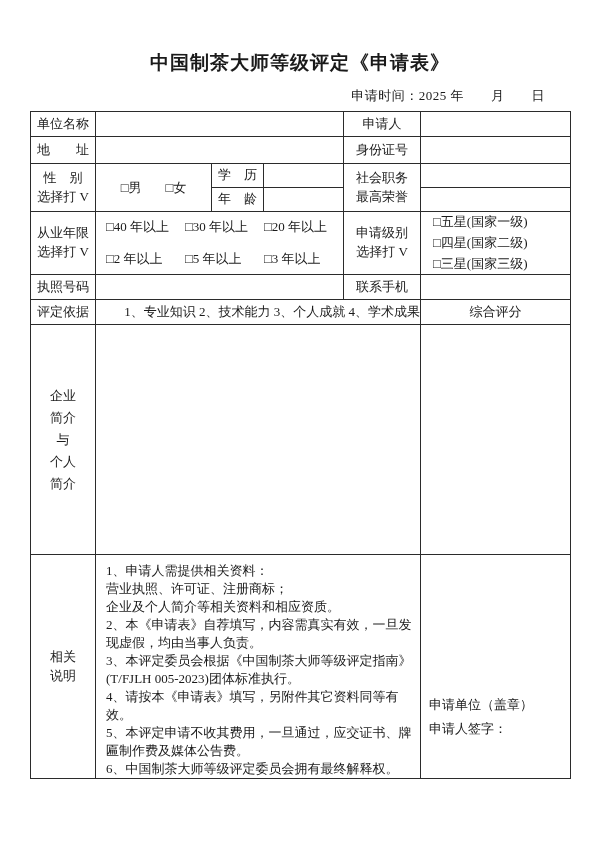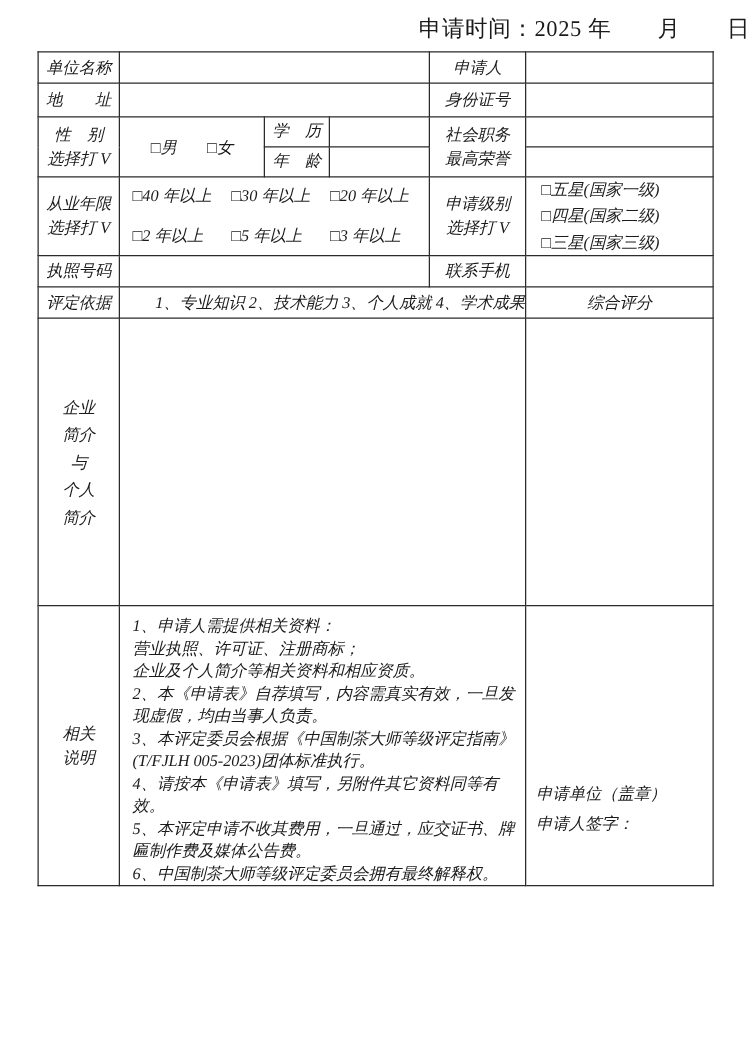--- a/index.html
+++ b/index.html
@@ -80,6 +80,7 @@
 
 <div class="page">
 
+  <div class="title">中国制茶大师等级评定《申请表》</div>
   <div class="apply-time">申请时间：2025 年　　月　　日</div>
 
   <table class="form">

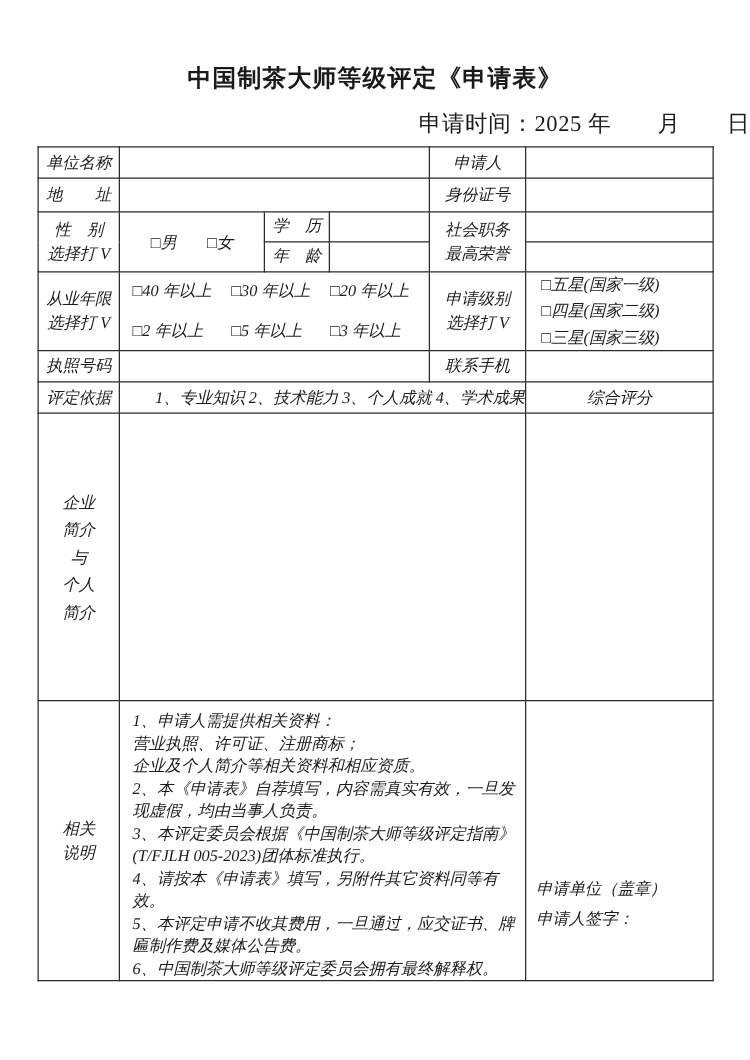--- a/index.html
+++ b/index.html
@@ -22,8 +22,9 @@
   }
   .apply-time {
     text-align: right;
+    padding-right: 55px;
     margin-top: 11px;
-    font-size: 18px;
+    font-size: 13px;
     letter-spacing: 0.5px;
   }
 

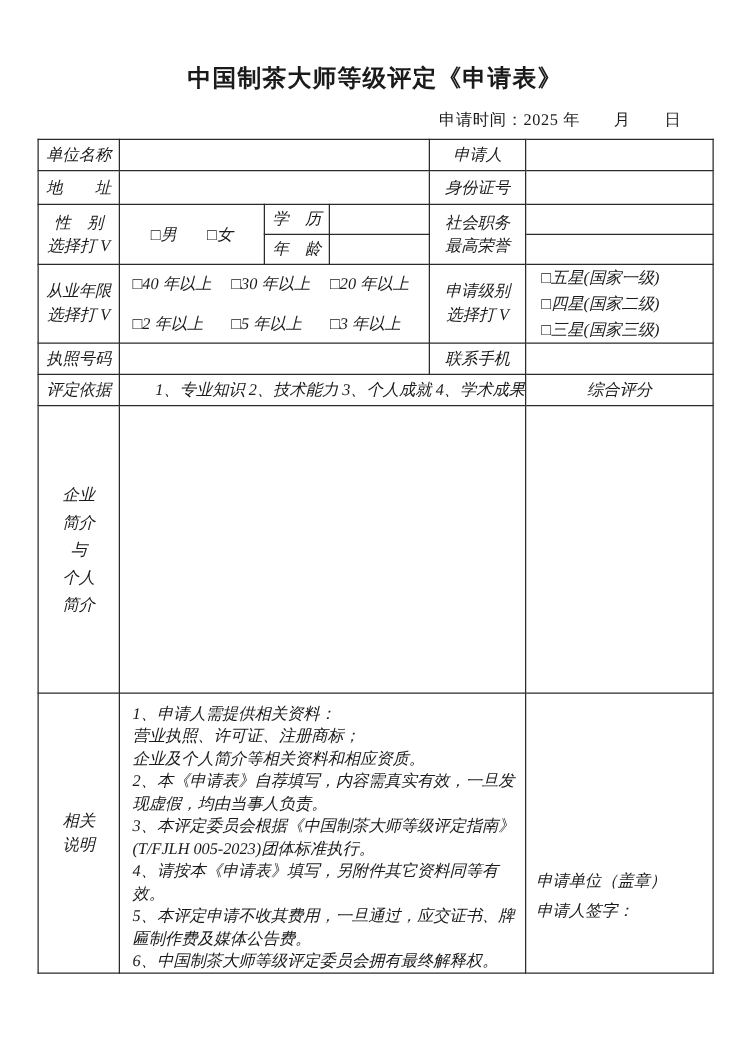--- a/index.html
+++ b/index.html
@@ -33,7 +33,6 @@
     width: 540px;
     border-collapse: collapse;
     table-layout: fixed;
-    font-style: italic;
   }
   td {
     border: 1px solid #2b2b2b;

